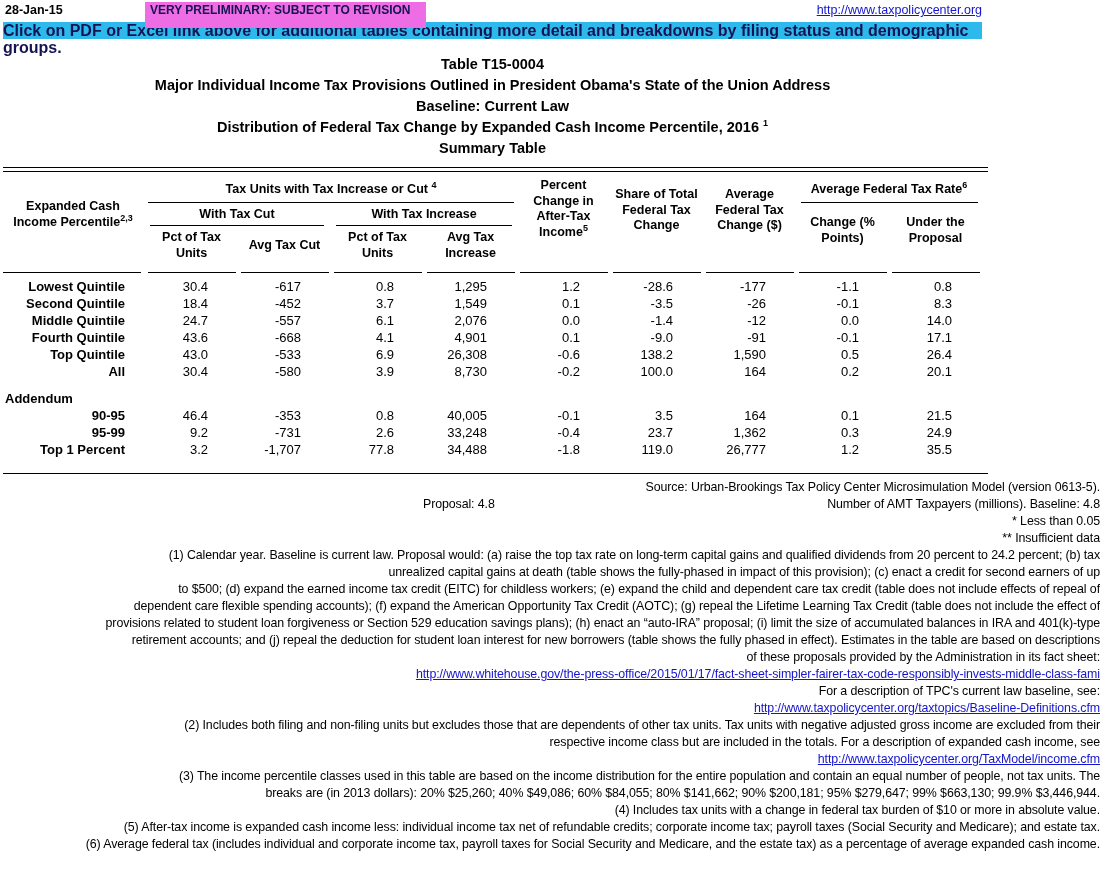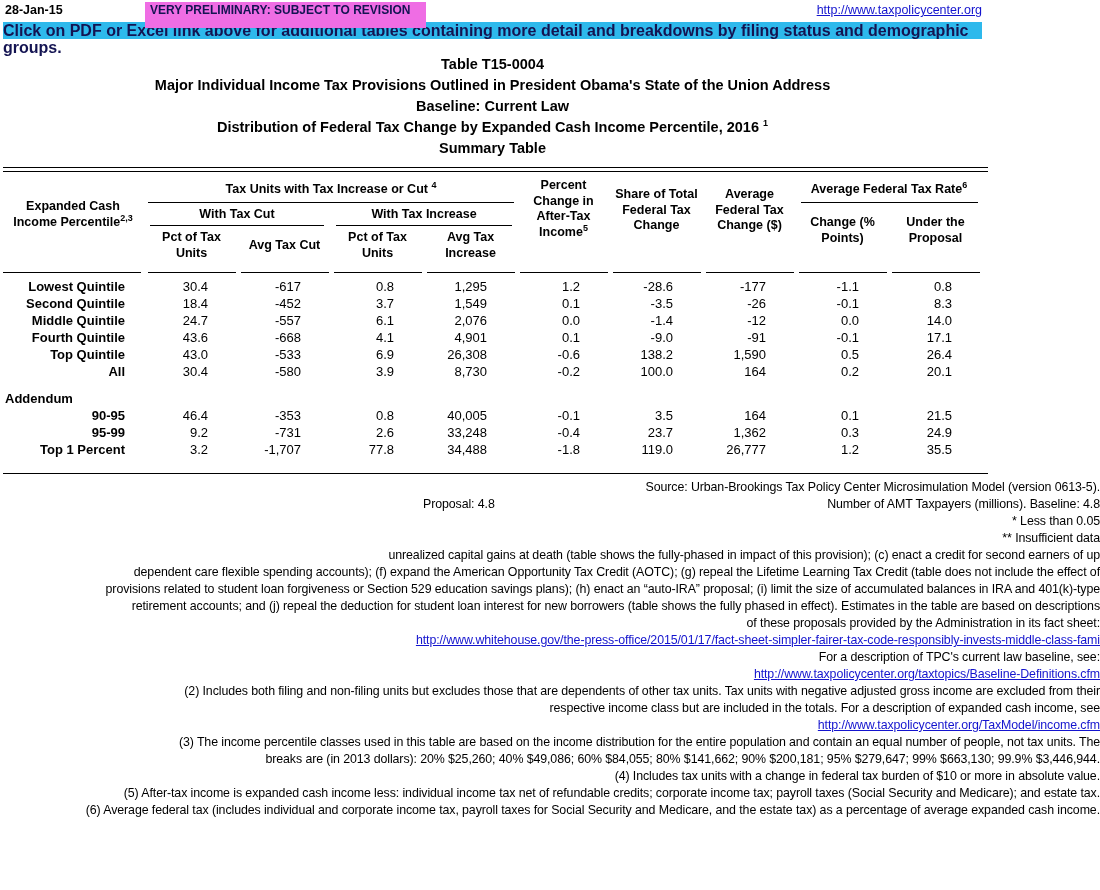--- a/index.html
+++ b/index.html
@@ -262,6 +262,7 @@
       <div class="fn"><span>Number of AMT Taxpayers (millions).  Baseline: 4.8</span><span class="amt-right">Proposal: 4.8</span></div>
       <div class="fn">* Less than 0.05</div>
       <div class="fn">** Insufficient data</div>
+      <div class="fn">(1) Calendar year. Baseline is current law. Proposal would: (a) raise the top tax rate on long-term capital gains and qualified dividends from 20 percent to 24.2 percent; (b) tax</div>
       <div class="fn">unrealized capital gains at death (table shows the fully-phased in impact of this provision); (c) enact a credit for second earners of up</div>
       <div class="fn">dependent care flexible spending accounts); (f) expand the American Opportunity Tax Credit (AOTC); (g) repeal the Lifetime Learning Tax Credit (table does not include the effect of</div>
       <div class="fn">provisions related to student loan forgiveness or Section 529 education savings plans); (h) enact an “auto-IRA” proposal; (i) limit the size of accumulated balances in IRA and 401(k)-type</div>

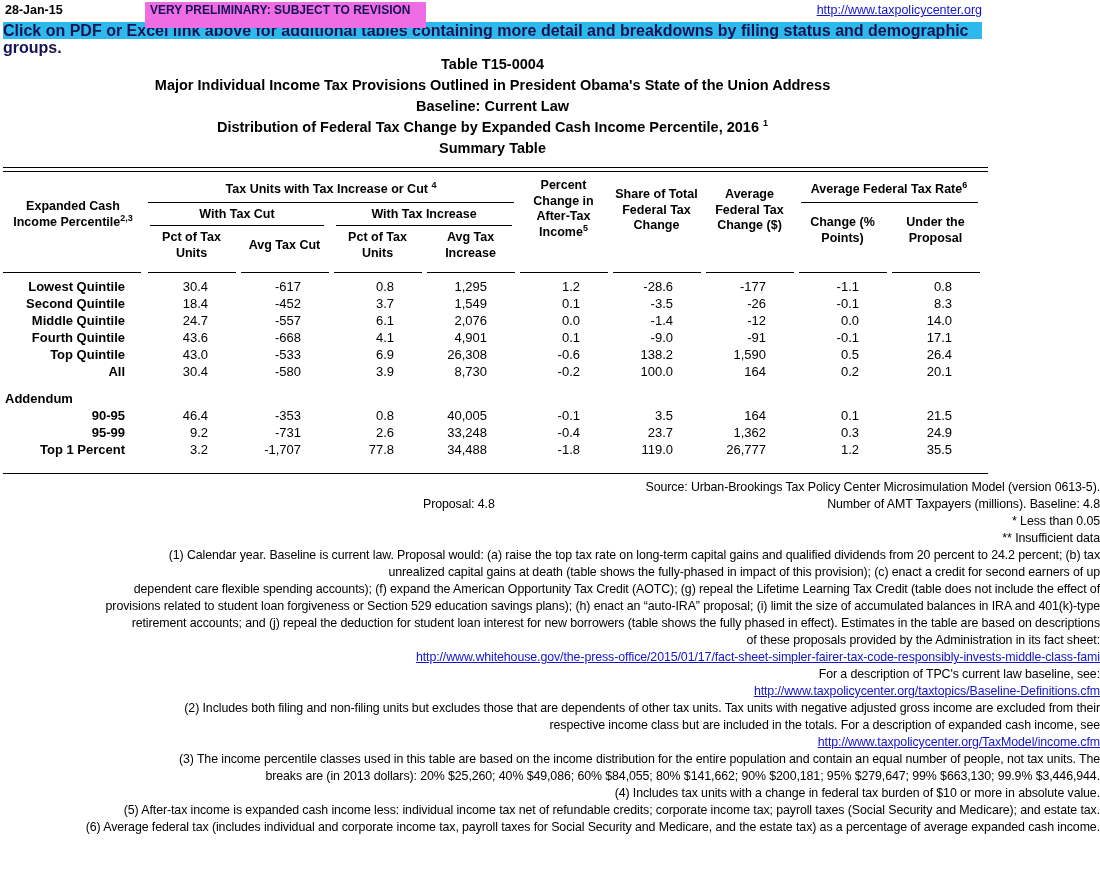--- a/index.html
+++ b/index.html
@@ -264,6 +264,7 @@
       <div class="fn">** Insufficient data</div>
       <div class="fn">(1) Calendar year. Baseline is current law. Proposal would: (a) raise the top tax rate on long-term capital gains and qualified dividends from 20 percent to 24.2 percent; (b) tax</div>
       <div class="fn">unrealized capital gains at death (table shows the fully-phased in impact of this provision); (c) enact a credit for second earners of up</div>
+      <div class="fn">&nbsp;to $500; (d) expand the earned income tax credit (EITC) for childless workers; (e) expand the child and dependent care tax credit (table does not include effects of repeal of</div>
       <div class="fn">dependent care flexible spending accounts); (f) expand the American Opportunity Tax Credit (AOTC); (g) repeal the Lifetime Learning Tax Credit (table does not include the effect of</div>
       <div class="fn">provisions related to student loan forgiveness or Section 529 education savings plans); (h) enact an “auto-IRA” proposal; (i) limit the size of accumulated balances in IRA and 401(k)-type</div>
       <div class="fn">retirement accounts; and  (j) repeal the deduction for student loan interest for new borrowers (table shows the fully phased in effect). Estimates in the table are based on descriptions</div>

